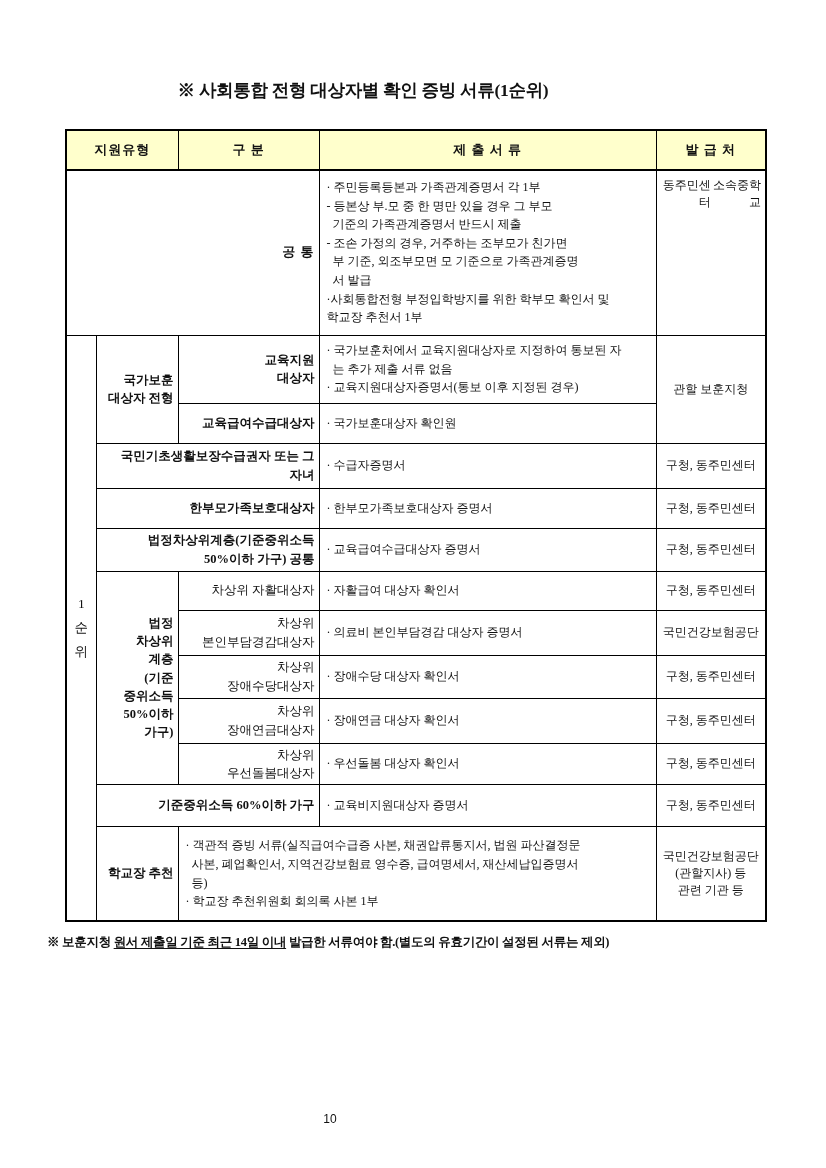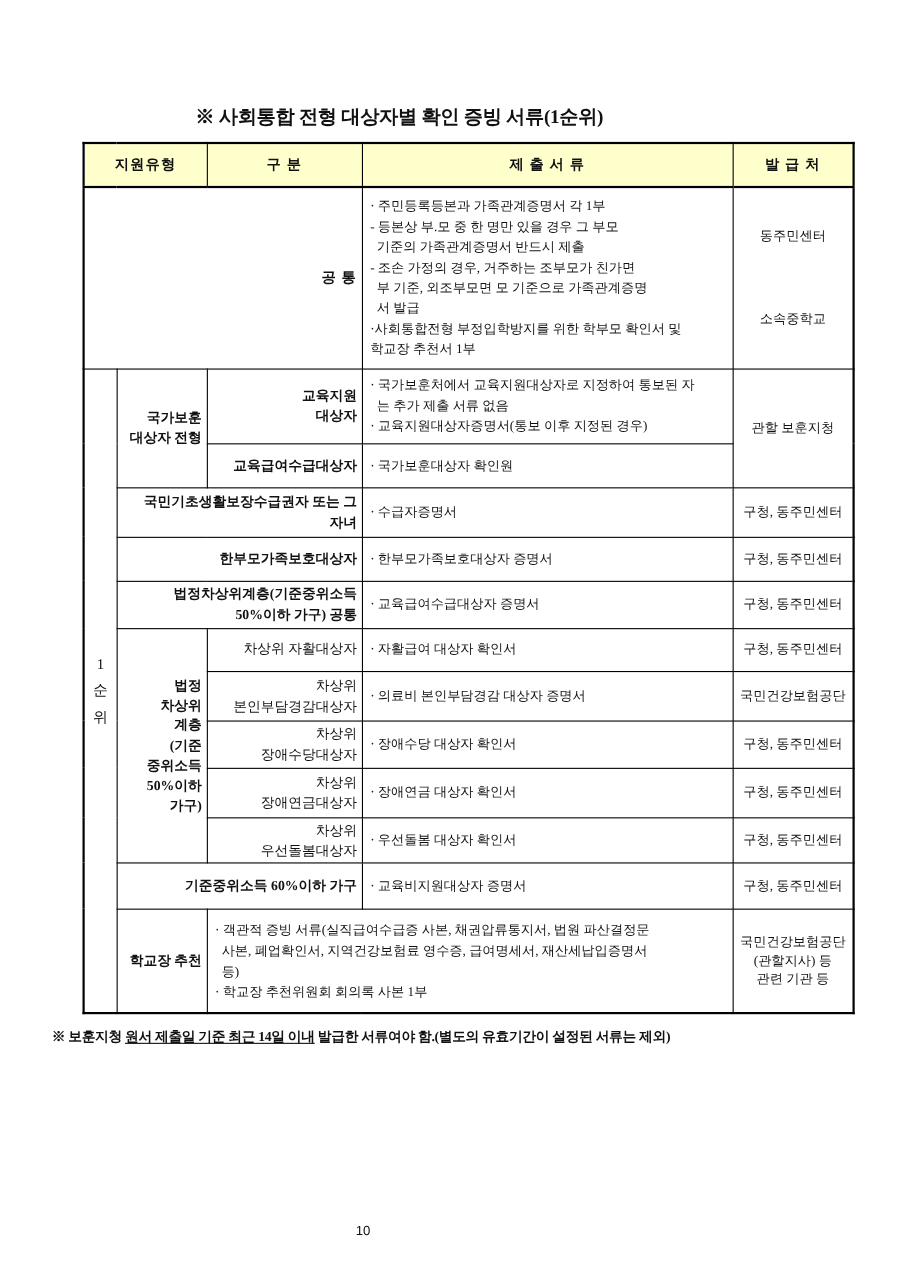--- a/index.html
+++ b/index.html
@@ -14,7 +14,7 @@
     color:var(--text);
   }
   .doc-title{
-    position:absolute;top:94px;left:0;width:726px;text-align:center;
+    position:absolute;top:78px;left:0;width:726px;text-align:center;
     font-size:17.5px;font-weight:bold;letter-spacing:-0.3px;
   }
   table.main{

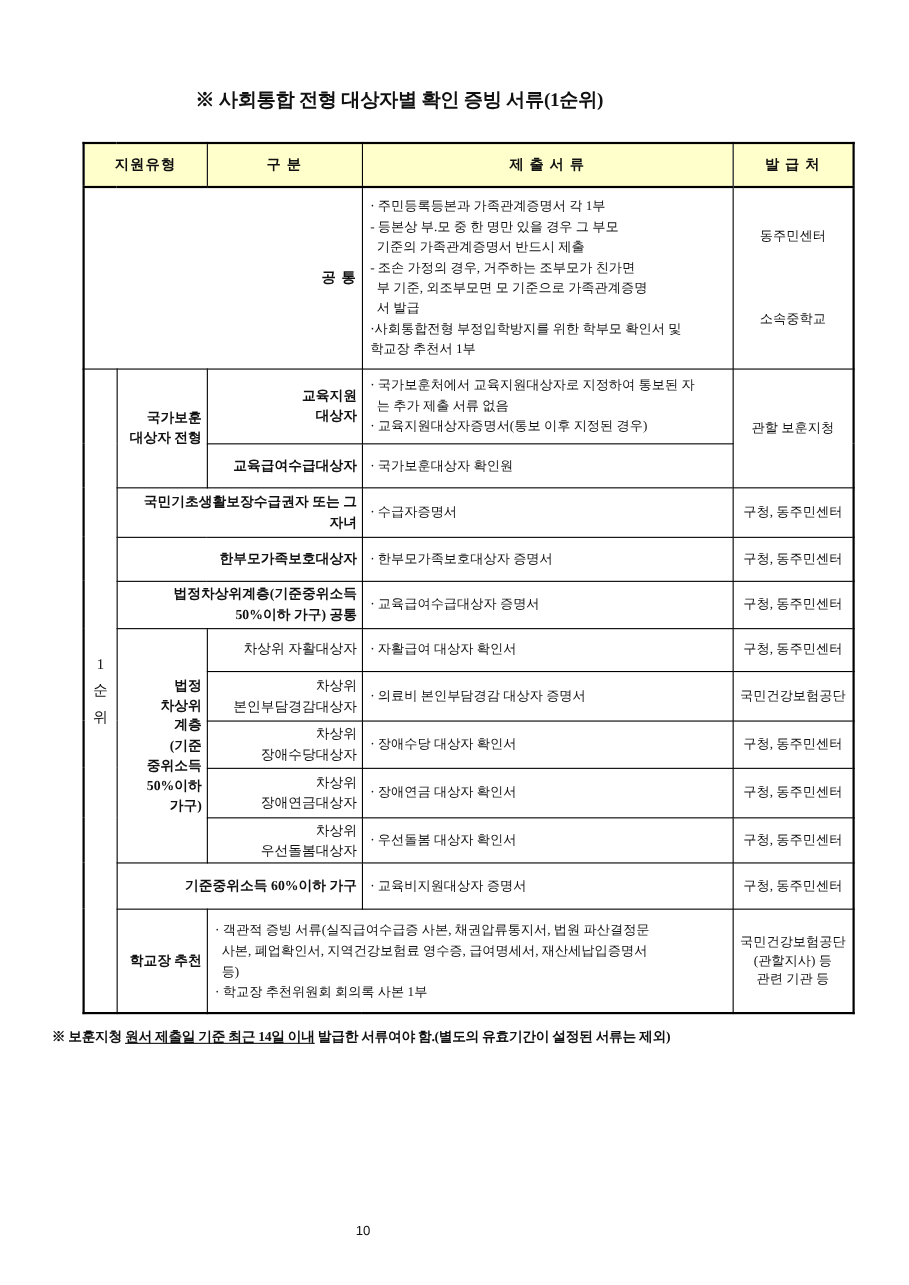--- a/index.html
+++ b/index.html
@@ -22,7 +22,6 @@
     border-collapse:collapse;table-layout:fixed;
     border:2px solid var(--border);
     font-size:12px;
-    margin-left:10px;
   }
   td{
     border:1px solid var(--border);

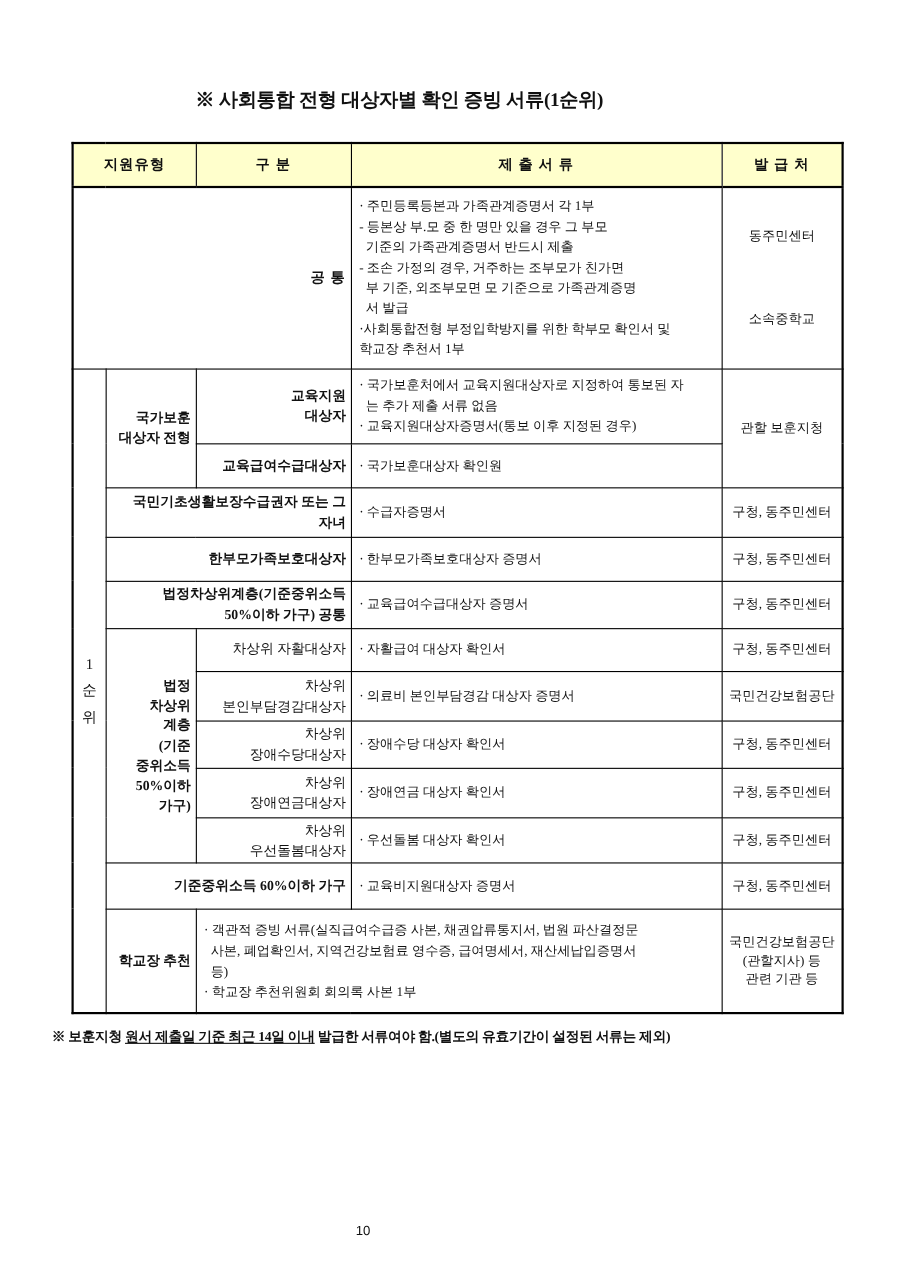--- a/index.html
+++ b/index.html
@@ -44,8 +44,9 @@
   .bold{ font-weight:normal;}
   .rank{ text-align:center;font-size:13.5px;line-height:1.75;font-weight:normal;}
   .issuer-split{
-    display:flex;flex-direction:column;justify-content:space-around;
+    display:flex;flex-direction:row;justify-content:space-around;
     height:152px;
+    text-align:right;
   }
   .footnote{
     position:absolute;top:934px;left:47px;width:740px;

